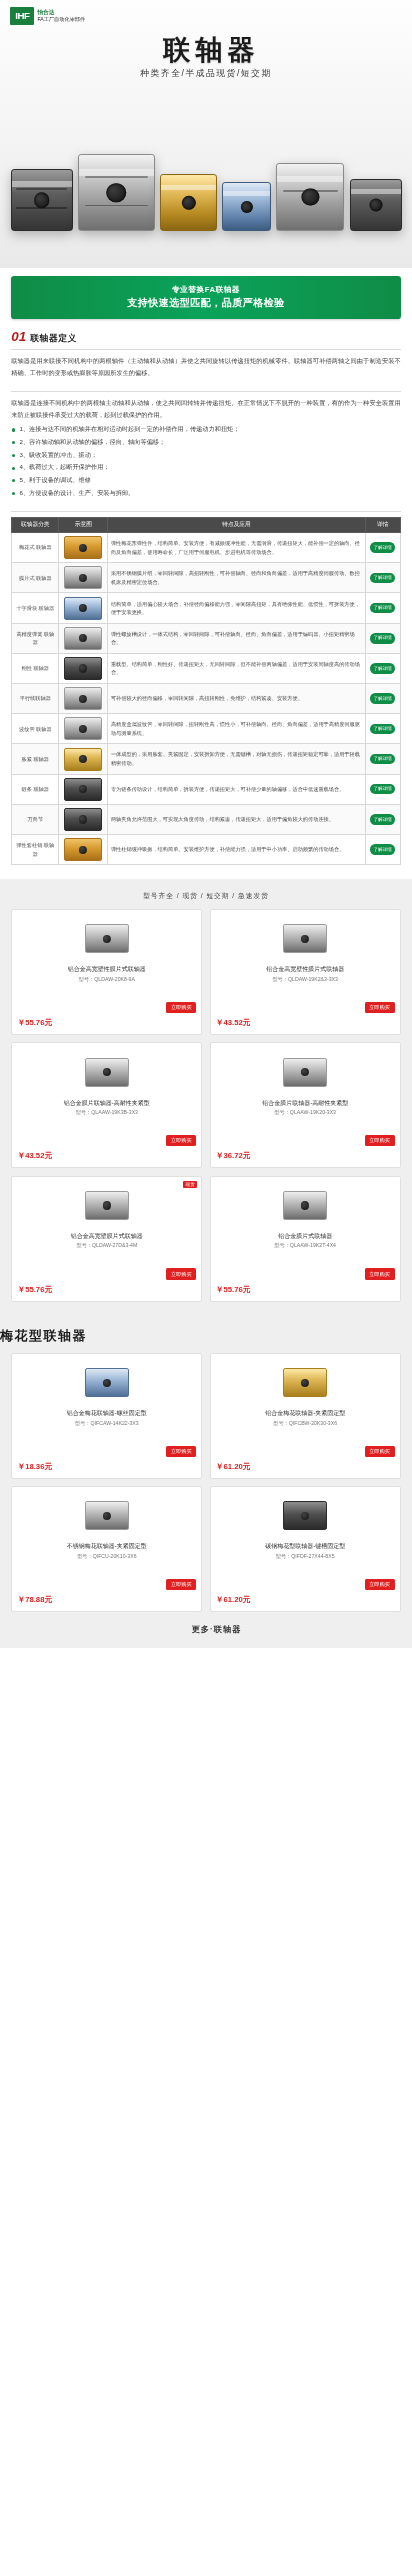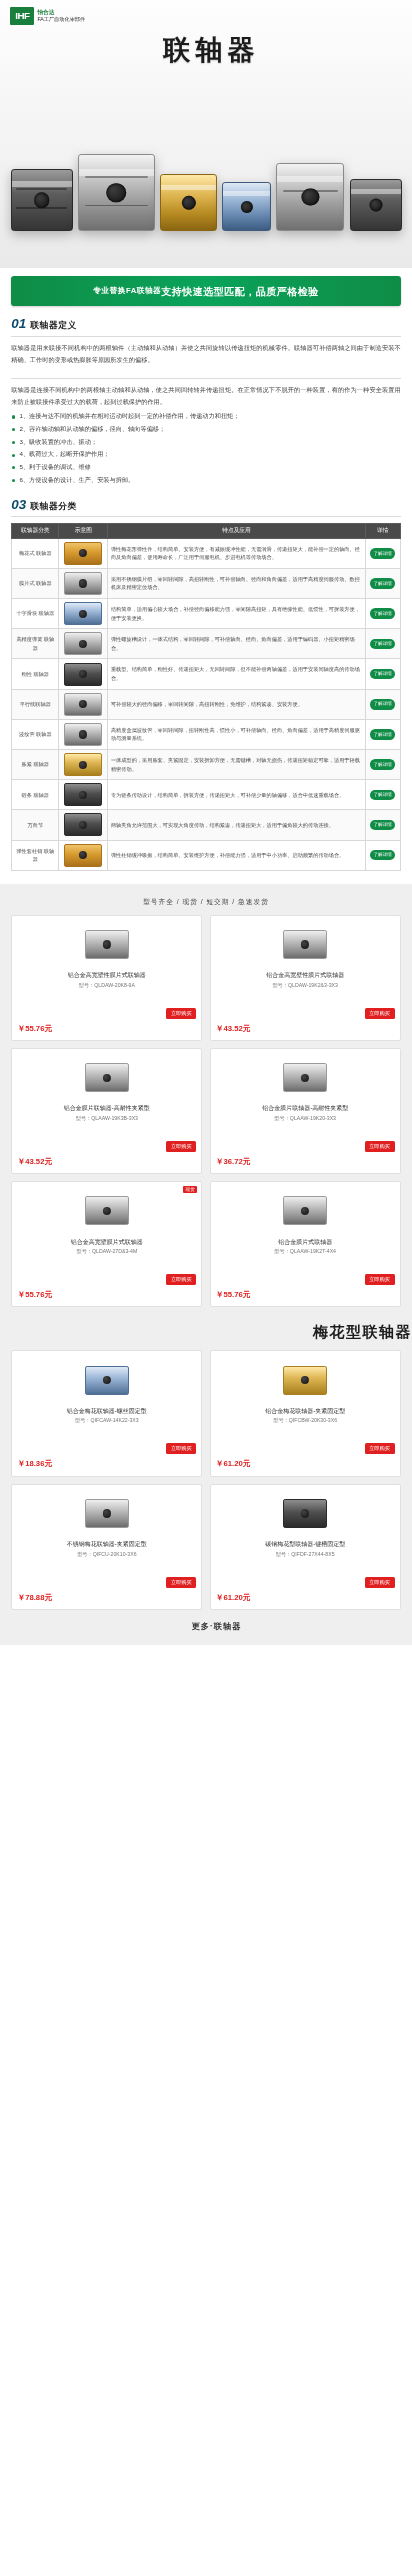--- a/index.html
+++ b/index.html
@@ -200,6 +200,7 @@
       </div>
     </div>
     <div class="hero-title">联轴器</div>
+    <div class="hero-sub">种类齐全/半成品现货/短交期</div>
     <div class="hero-photo">
       <div class="cp dark">
         <div class="body" style="width:62px;height:62px;">

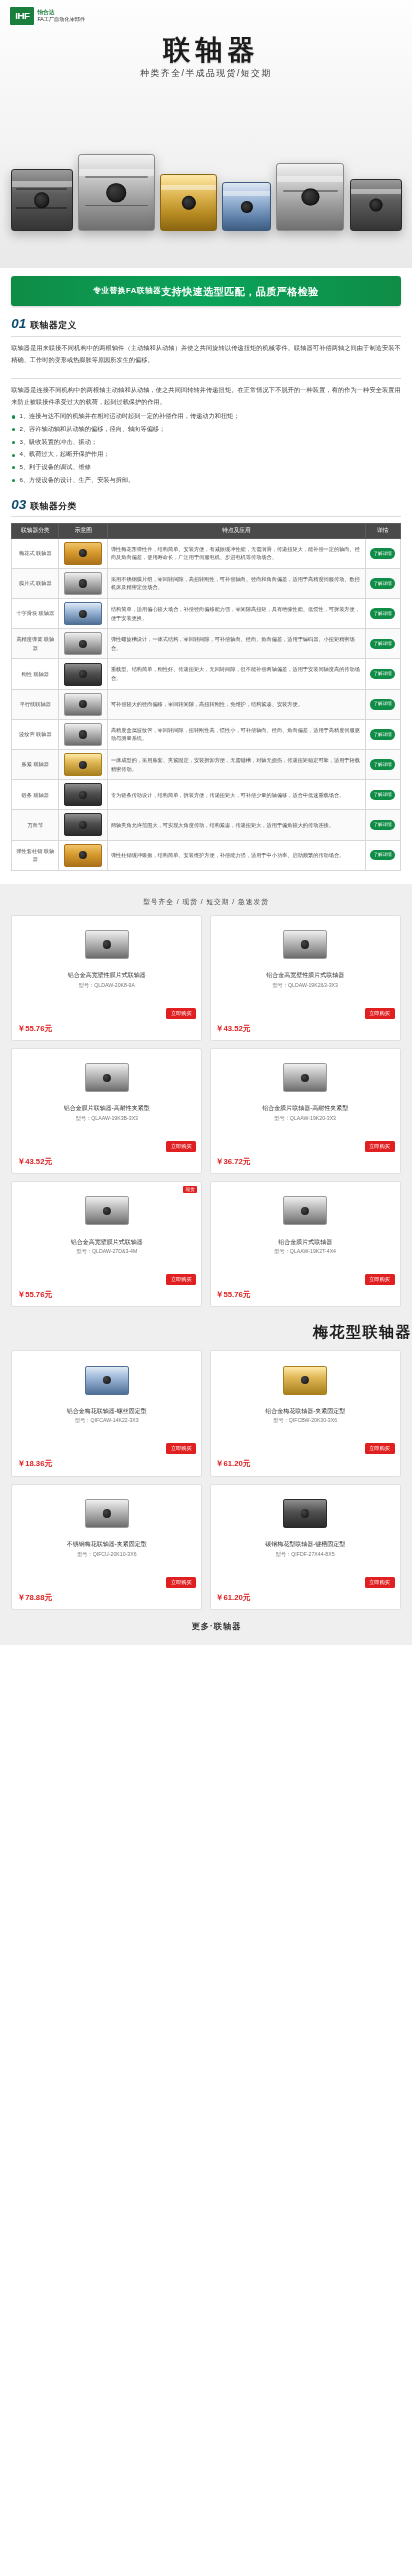--- a/index.html
+++ b/index.html
@@ -80,10 +80,10 @@
 
   
   .green-banner {
-    margin: 8.2px 11.3px 0; height: 30px;
+    margin: 8.2px 11.3px 0; height: 43px;
     background: linear-gradient(90deg, #0f8c46 0%, #0aa35a 50%, #0f8c46 100%);
     border-radius: 3.1px;
-    display: flex; align-items: center; justify-content: center;
+    display: flex; flex-direction: column; align-items: center; justify-content: center;
     color: #fff; box-shadow: 0 1px 2.6px rgba(0,0,0,.2);
   }
   .green-banner .gb1 { font-size: 7.7px; font-weight: bold; letter-spacing: 0.5px; }

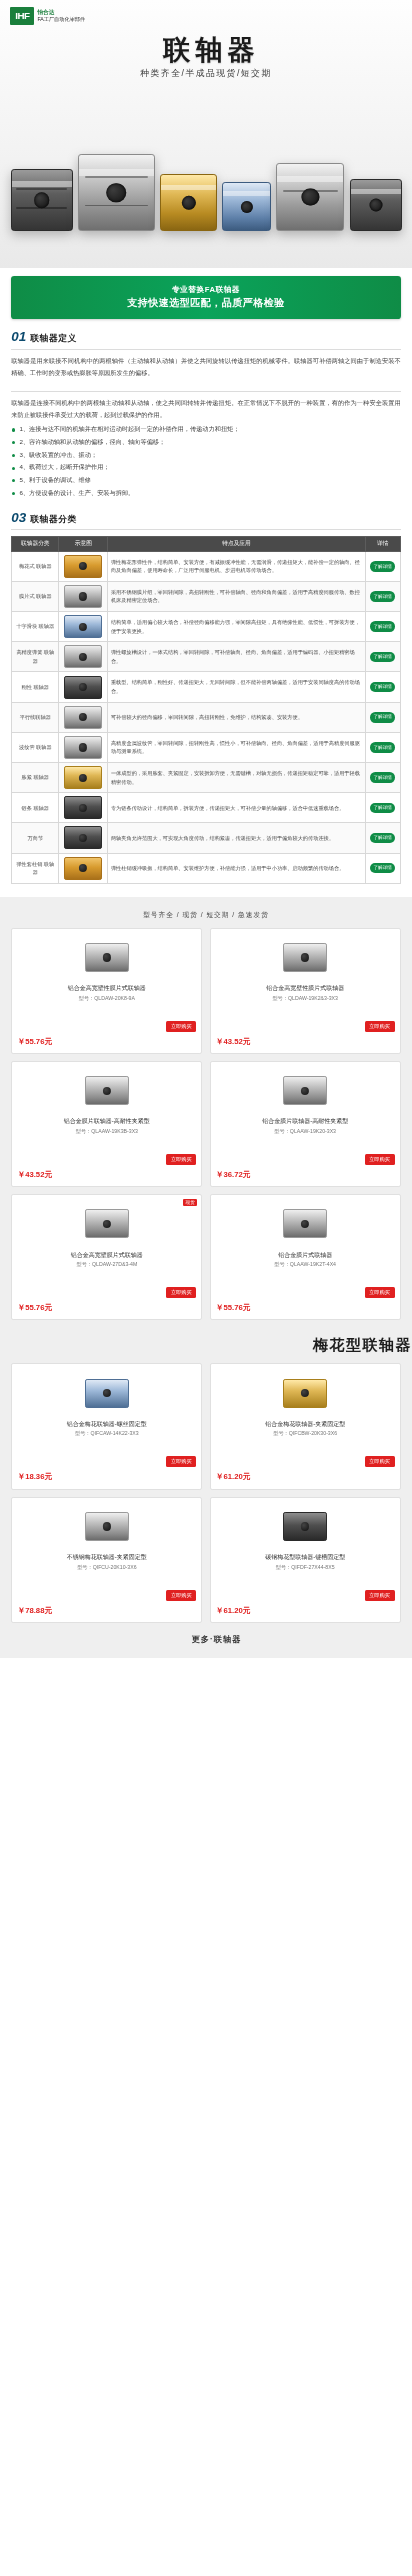--- a/index.html
+++ b/index.html
@@ -93,7 +93,7 @@
   .sec { padding: 0 11.3px; margin-top: 11.3px; }
   .sec-head { display: flex; align-items: baseline; gap: 4.1px; }
   .sec-num {
-    font-size: 13.4px; font-weight: bold; color: #0c4a6e; font-style: italic;
+    font-size: 13.4px; font-weight: bold; color: #b91c1c; font-style: italic;
     line-height: 1;
   }
   .sec-title { font-size: 8.8px; font-weight: bold; color: #1b1b1b; letter-spacing: 0.5px;}

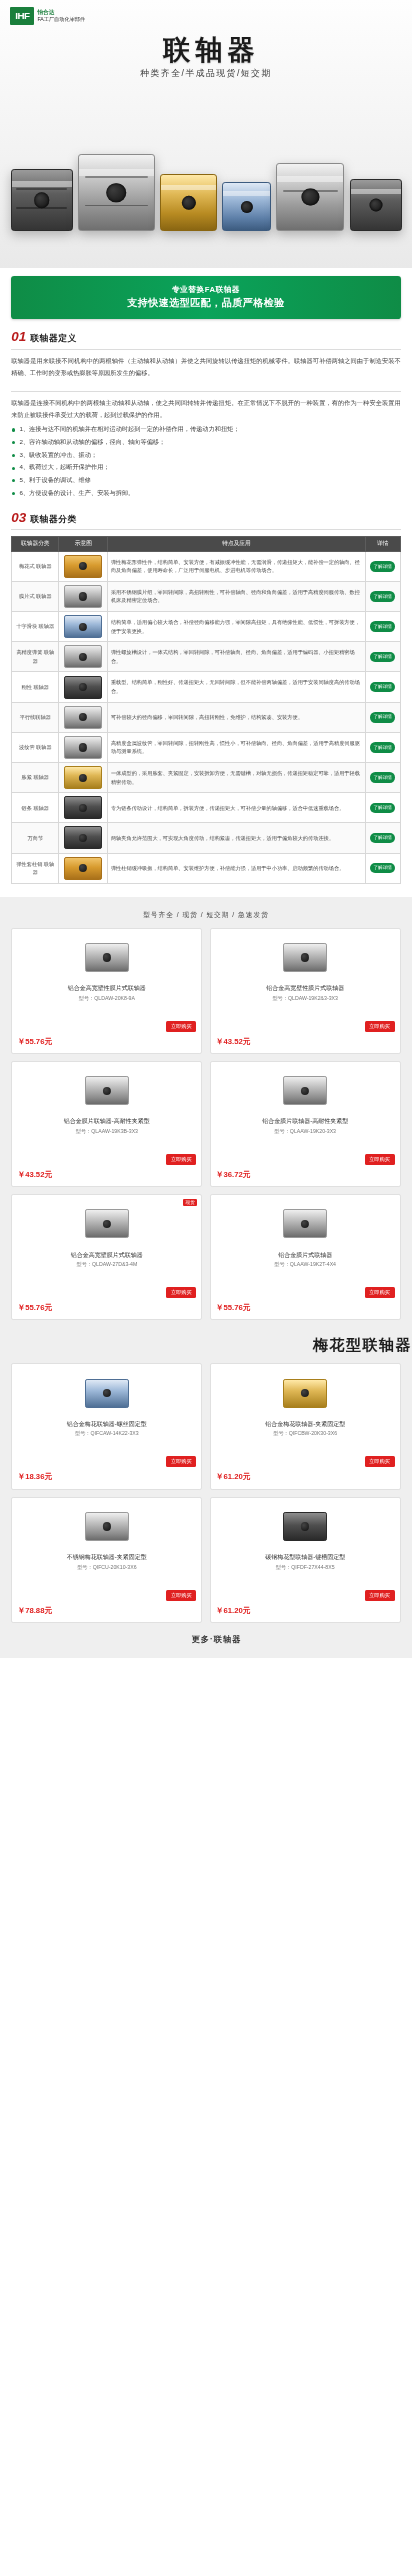--- a/index.html
+++ b/index.html
@@ -263,10 +263,6 @@
   </div>
 
   <div class="sec">
-    <div class="sec-head">
-      <span class="sec-num">03</span>
-      <span class="sec-title">联轴器分类</span>
-    </div>
     <div class="sec-rule"></div>
 
     <table class="tbl">

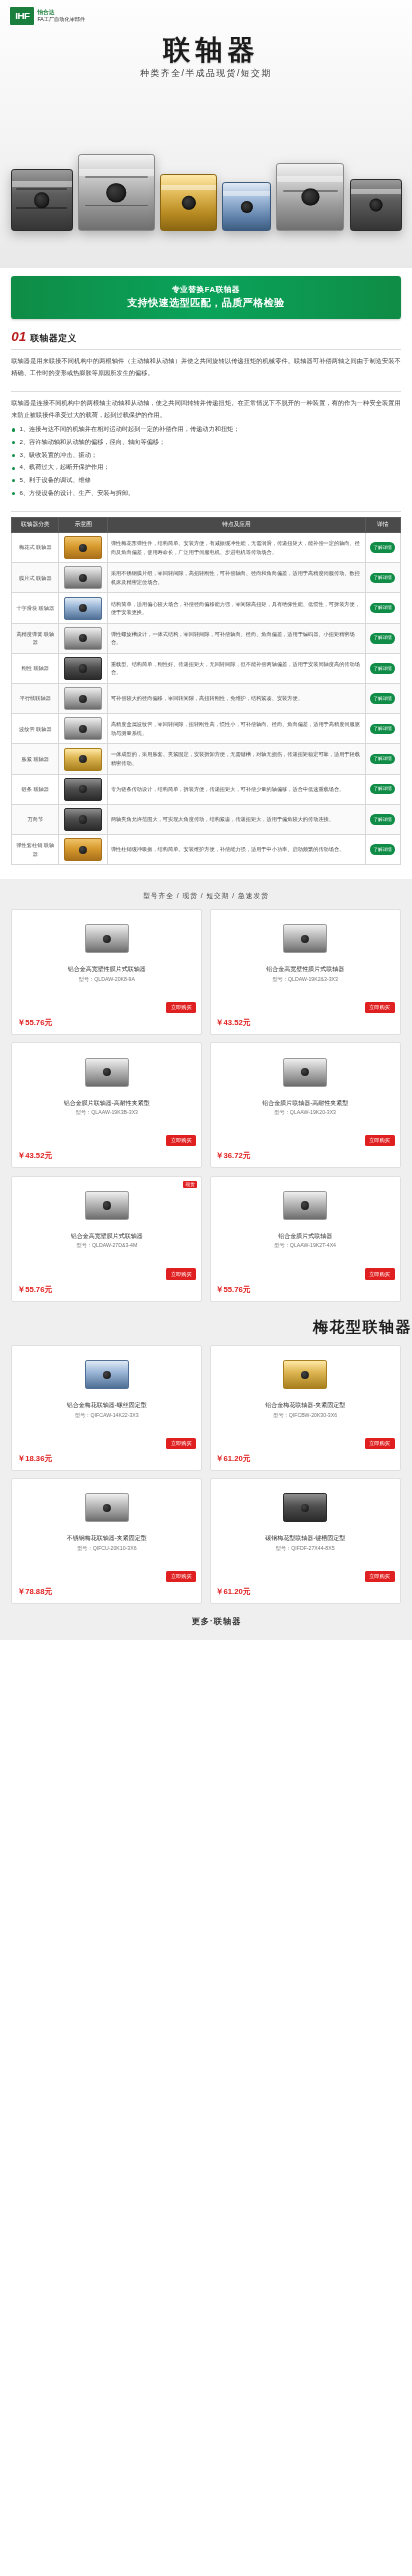--- a/index.html
+++ b/index.html
@@ -178,8 +178,8 @@
     font-size: 4.6px; padding: 1px 2.6px; border-radius: 1px;
   }
   .section-sub-title {
-    text-align: right; font-size: 15px; font-weight: bold; color: #1d1d1d;
-    letter-spacing: 1.5px; margin-top: 16px;
+    text-align: left; font-size: 13px; font-weight: bold; color: #1d1d1d;
+    letter-spacing: 1.5px; margin-top: 25px;
   }
   .more {
     text-align: center; font-size: 8.2px; color: #333; letter-spacing: 1px;

